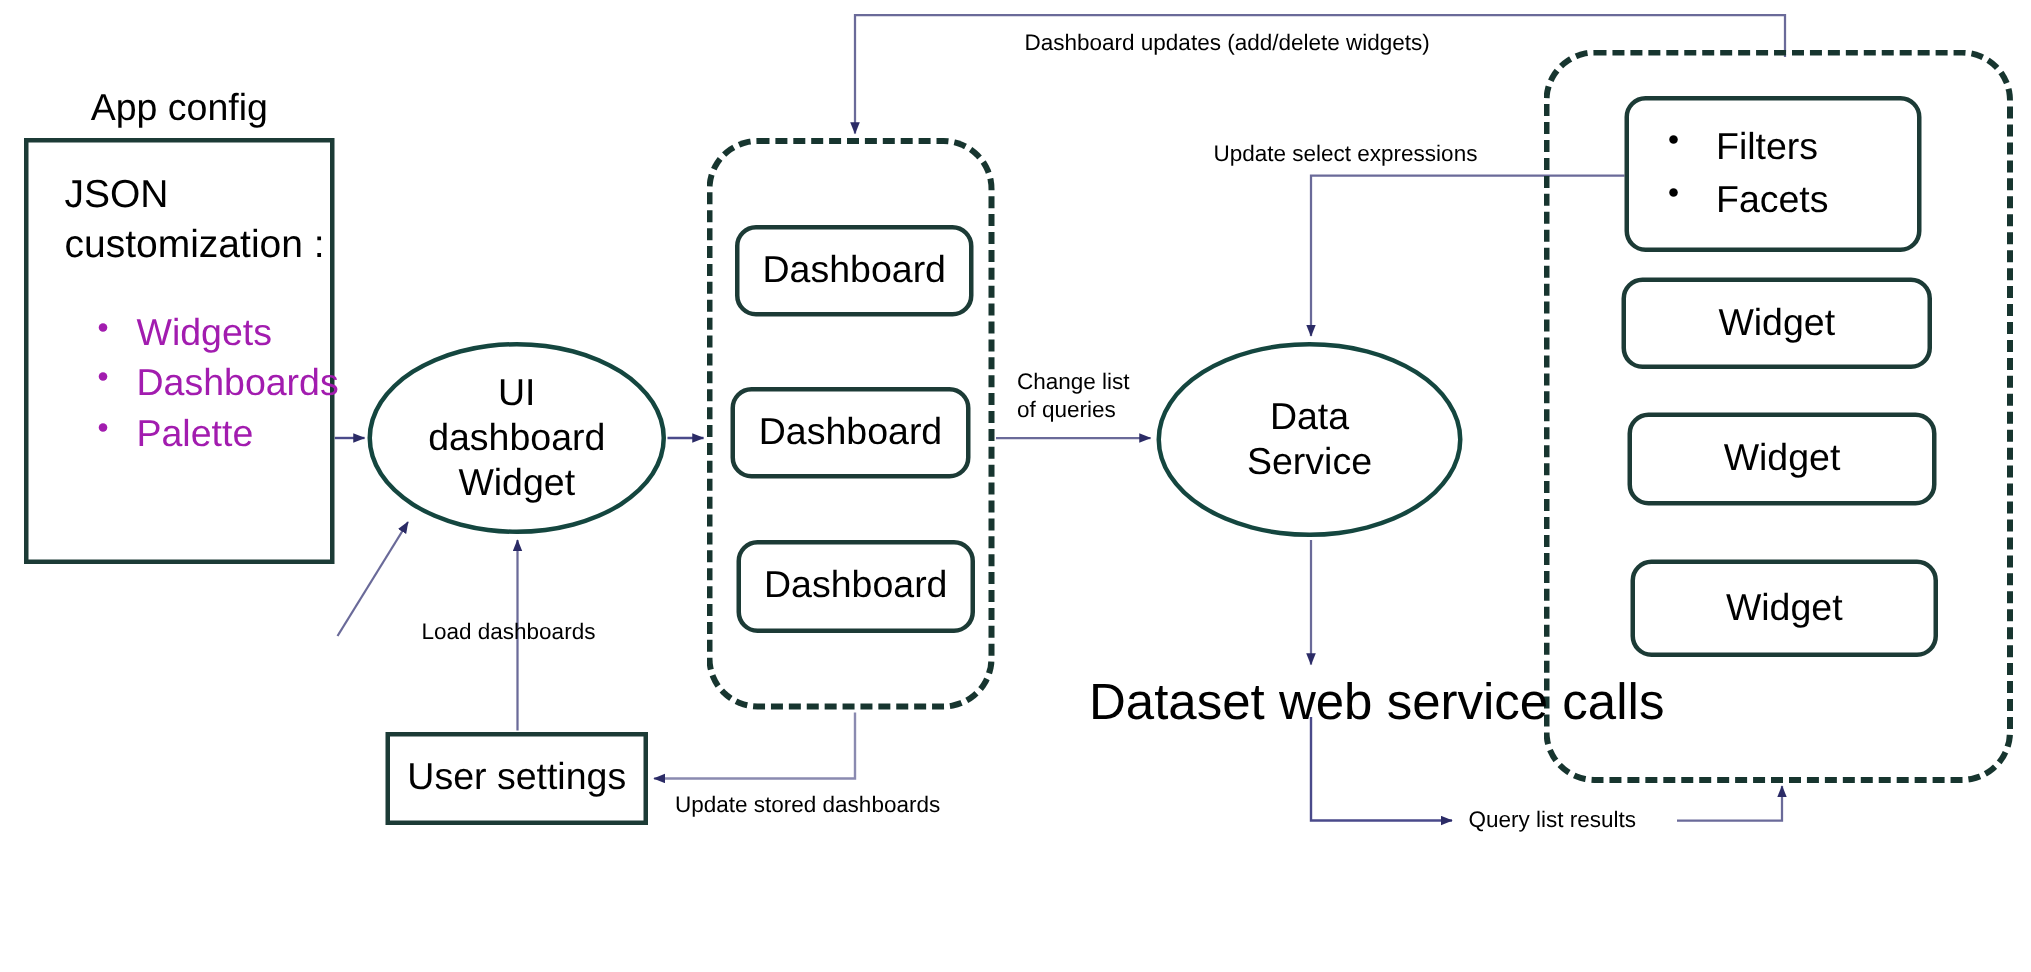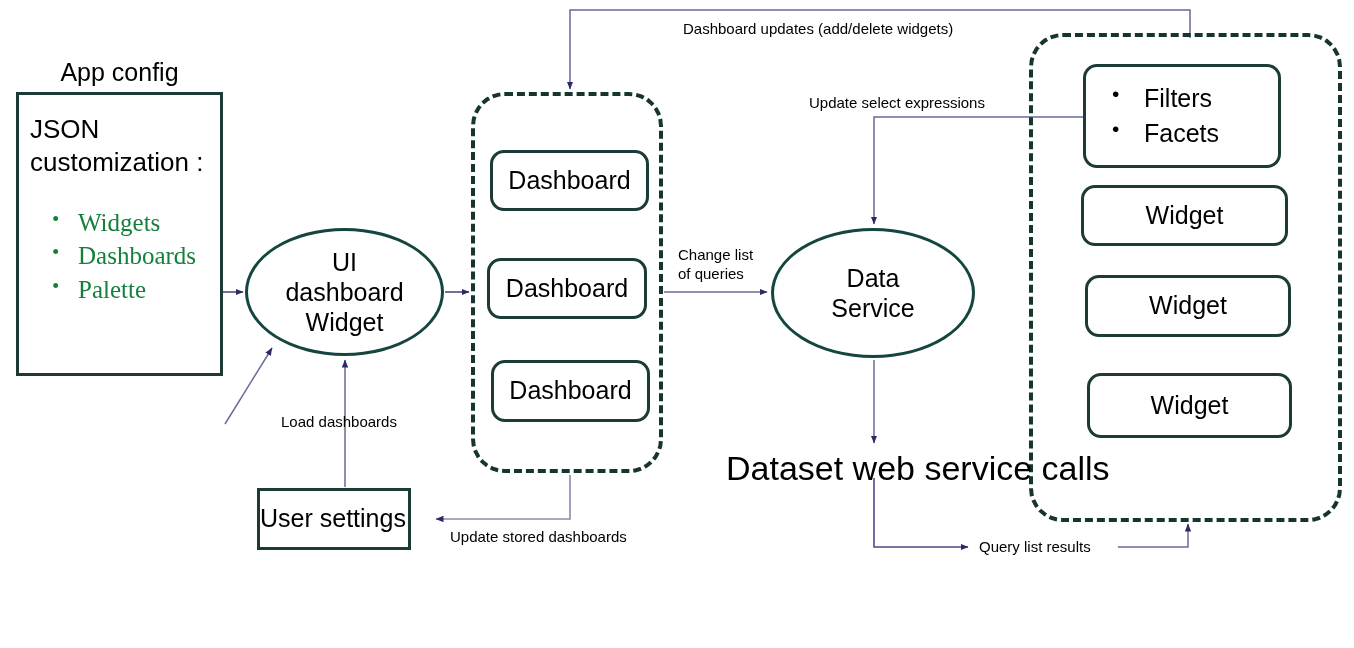--- a/index.html
+++ b/index.html
@@ -56,7 +56,7 @@
     top: 92px;
     width: 207px;
     height: 284px;
-    padding: 18px 0 0 11px;
+    padding: 18px 0 0 24px;
     justify-content: flex-start;
     align-items: flex-start;
   }

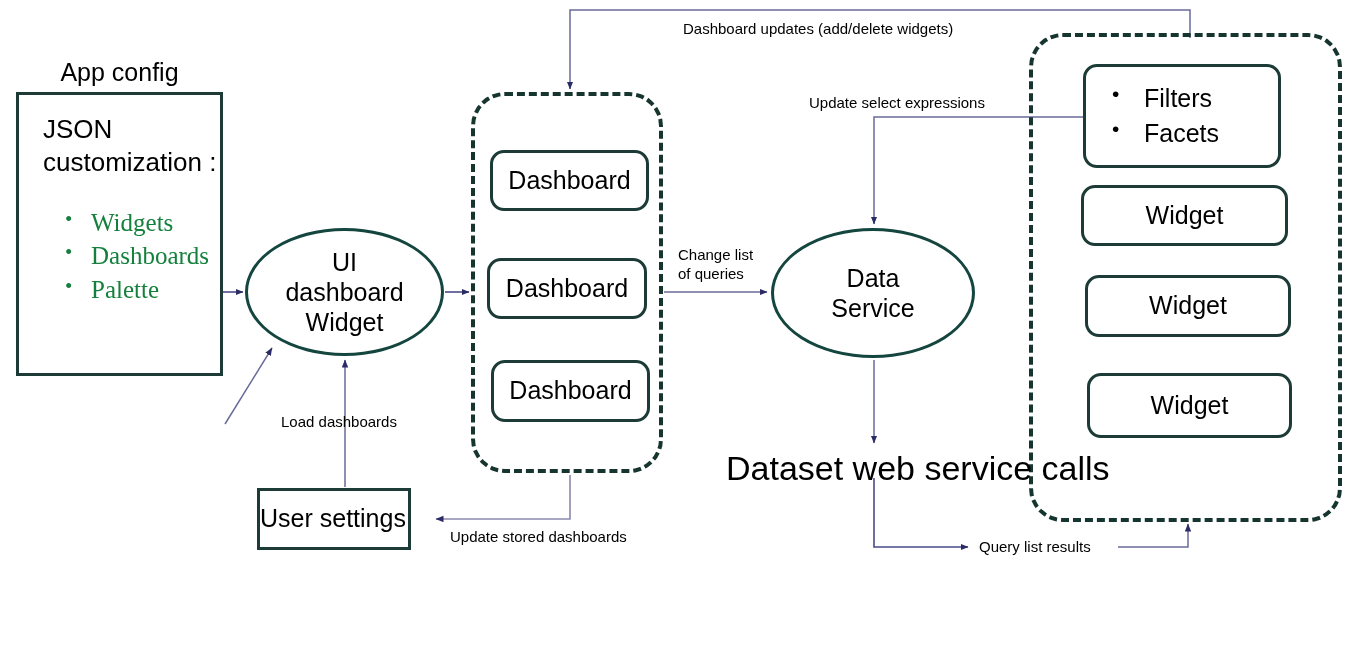--- a/index.html
+++ b/index.html
@@ -76,8 +76,7 @@
     line-height: 1.34;
     position: relative;
     padding-left: 26px;
-    color: #15803d;
-    font-family: Liberation Serif, serif;
+    color: #a21caf;
   }
   #json-box li::before {
     content: "\2022";

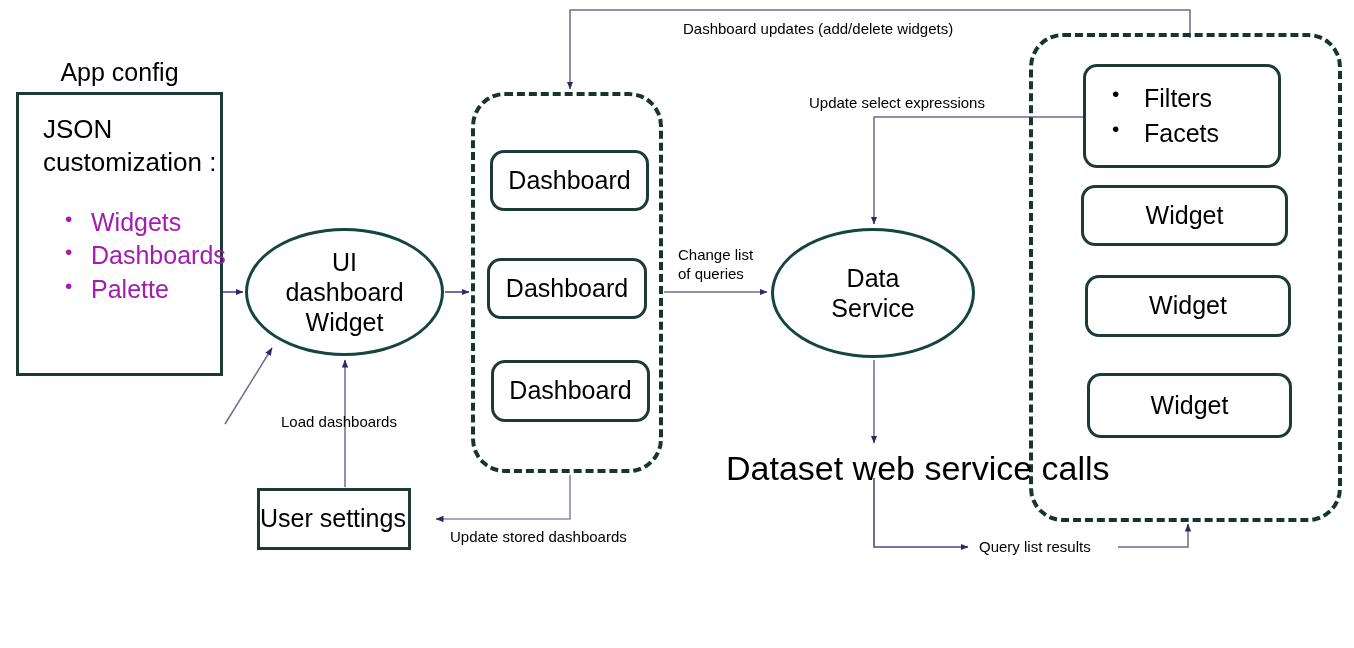--- a/index.html
+++ b/index.html
@@ -123,9 +123,9 @@
   #usersettings-box {
     left: 257px;
     top: 488px;
-    width: 154px;
+    width: 175px;
     height: 62px;
-    align-items: flex-start;
+    align-items: center;
   }
   
   .ellipse {

